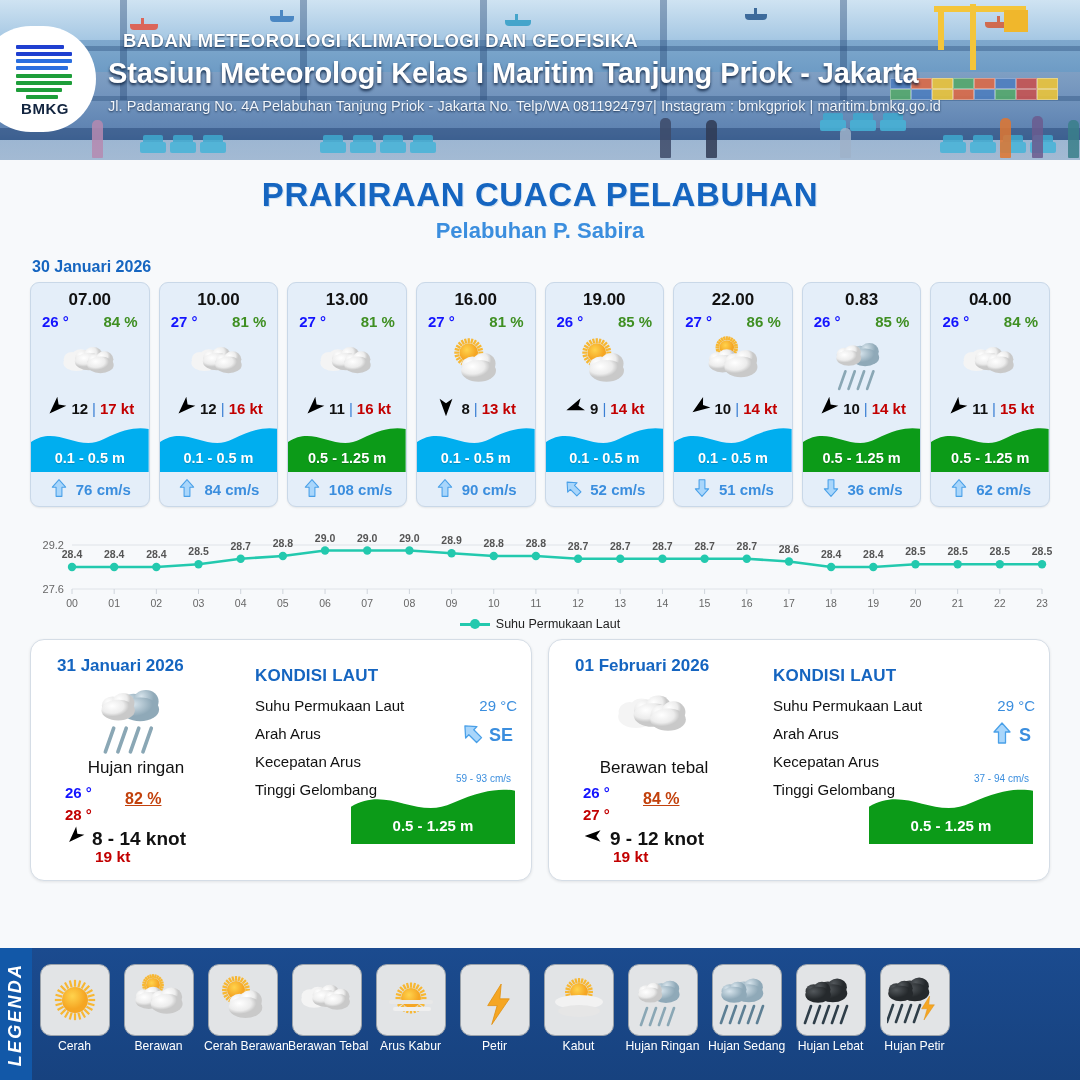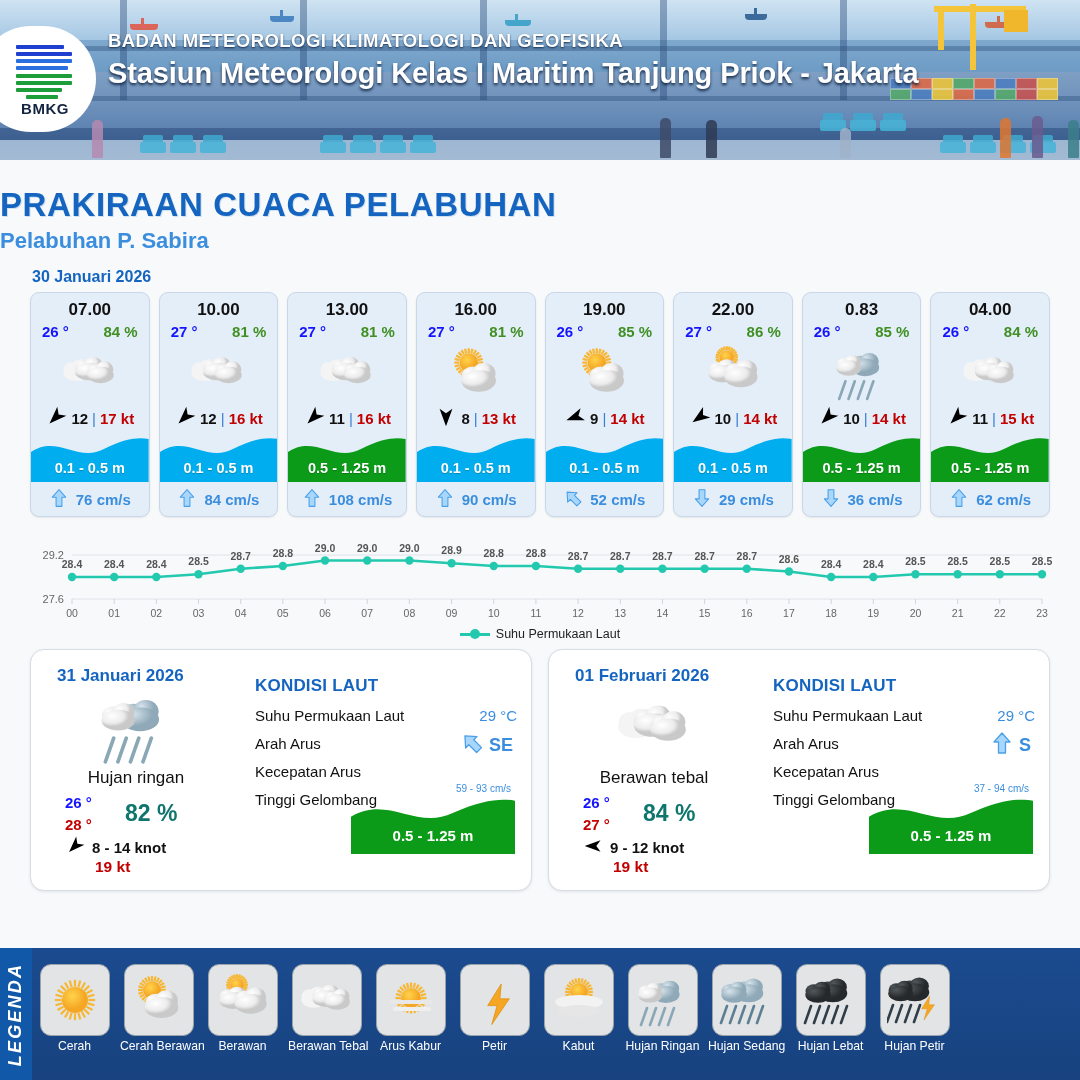--- a/index.html
+++ b/index.html
@@ -51,7 +51,7 @@
 
   .banner-text { position:absolute; left:108px; top:30px; z-index:5; }
   .bt-line1 { font-size:18.5px; font-weight:bold; color:#ffffff; letter-spacing:.45px;
-    text-shadow:0 1px 2px rgba(10,30,60,.85); }
+    text-shadow:0 1px 2px rgba(10,30,60,.85);margin-left:15px; }
   .bt-line2 { font-size:29px; font-weight:bold; color:#ffffff; letter-spacing:-.1px; margin-top:5px;
     text-shadow:0 2px 3px rgba(10,30,60,.9); }
   .bt-line3 { font-size:14.5px; color:#f0f5fb; margin-top:8px; letter-spacing:.05px;

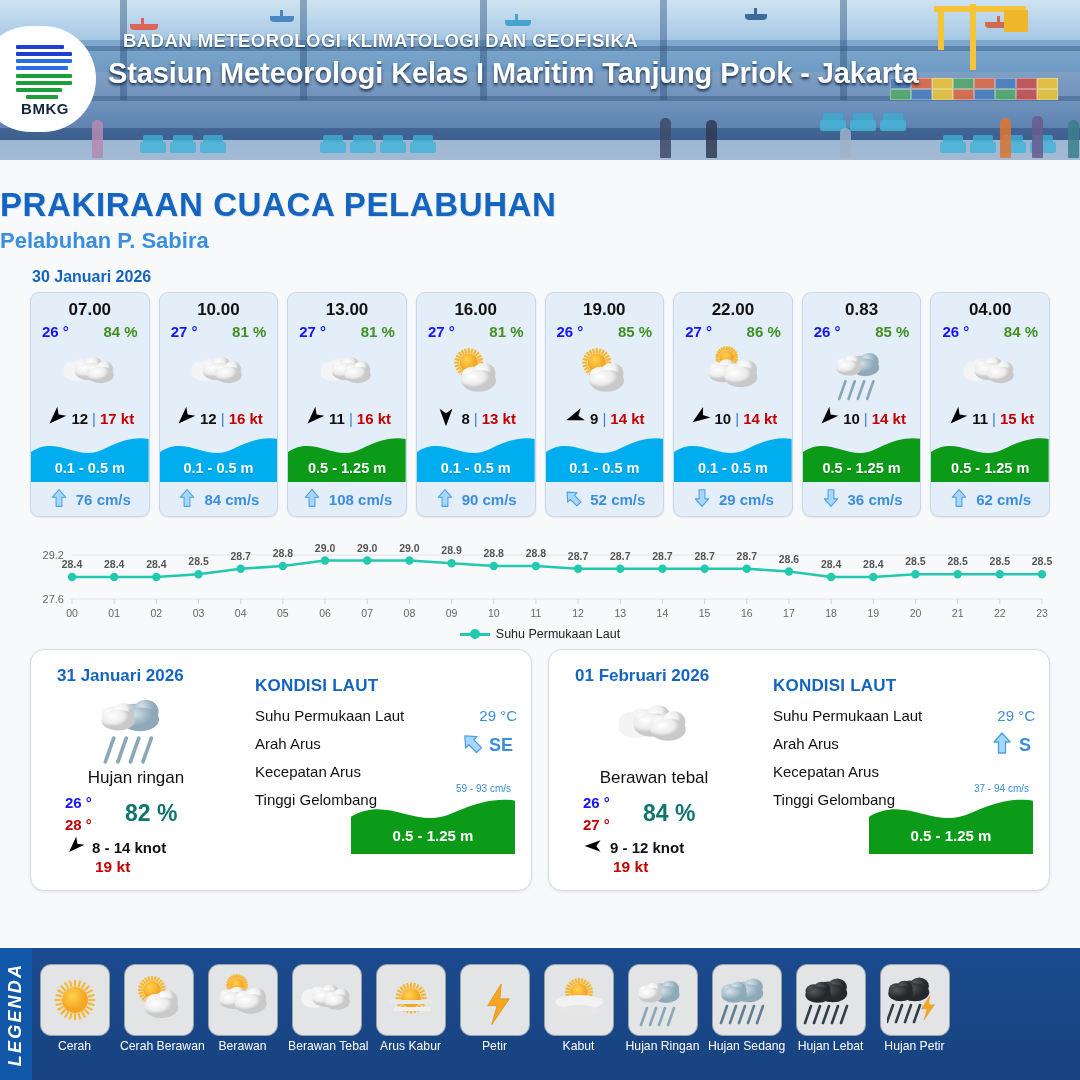--- a/index.html
+++ b/index.html
@@ -222,6 +222,7 @@
   <div class="banner-text">
     <div class="bt-line1">BADAN METEOROLOGI KLIMATOLOGI DAN GEOFISIKA</div>
     <div class="bt-line2">Stasiun Meteorologi Kelas I Maritim Tanjung Priok - Jakarta</div>
+    <div class="bt-line3">Jl. Padamarang No. 4A Pelabuhan Tanjung Priok - Jakarta No. Telp/WA 0811924797| Instagram : bmkgpriok | maritim.bmkg.go.id</div>
   </div>
 </div>
 

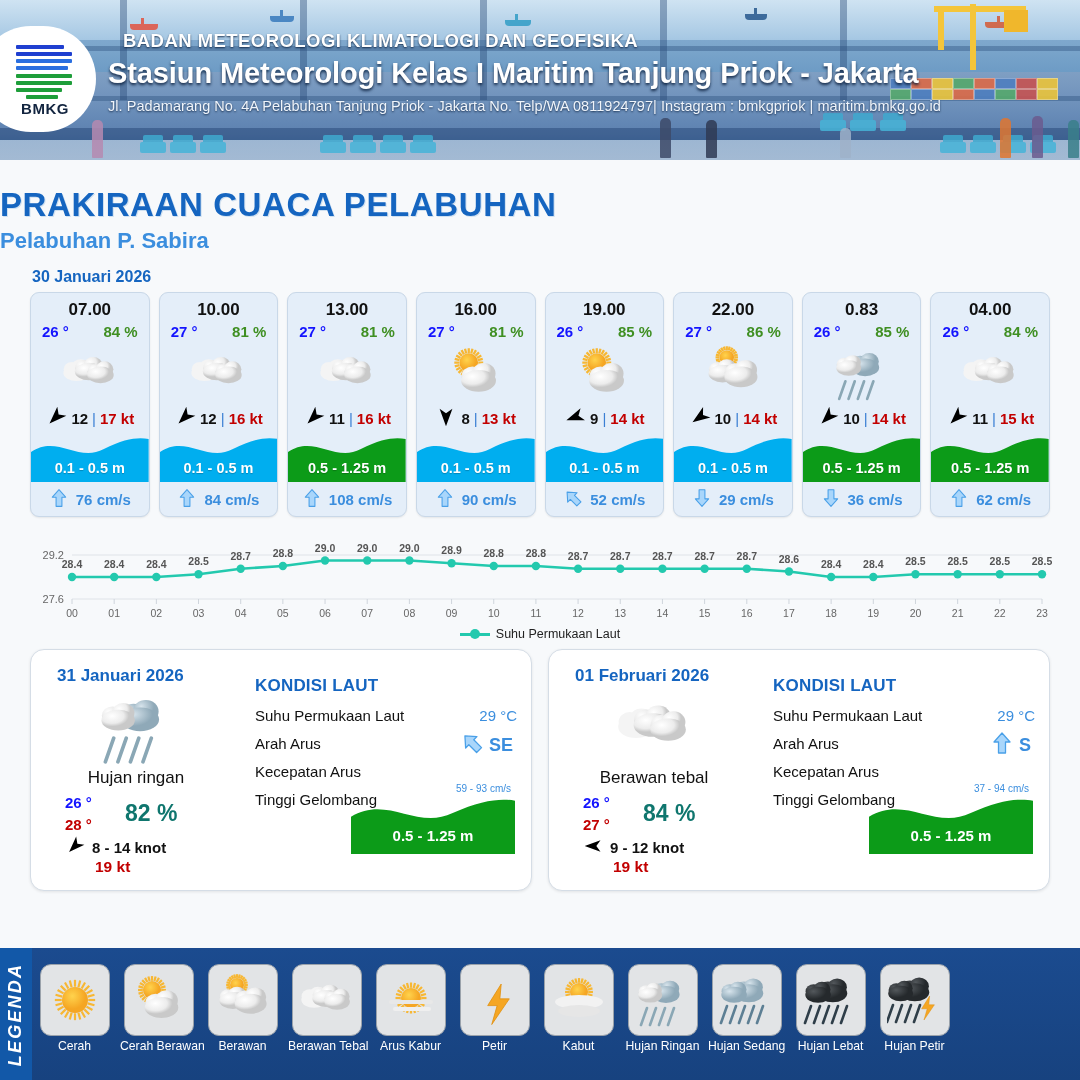--- a/index.html
+++ b/index.html
@@ -58,7 +58,7 @@
     text-shadow:0 1px 2px rgba(10,30,60,.85); }
 
   
-  .title-wrap { margin-top:26px; }
+  .title-wrap { text-align:center; margin-top:16px; }
   .main-title { font-size:33px; font-weight:bold; color:#1565c0; letter-spacing:.6px;
     text-shadow:1px 1px 0 #cfe0f0; }
   .sub-title { font-size:22px; font-weight:bold; color:#3b8ede; margin-top:4px; }

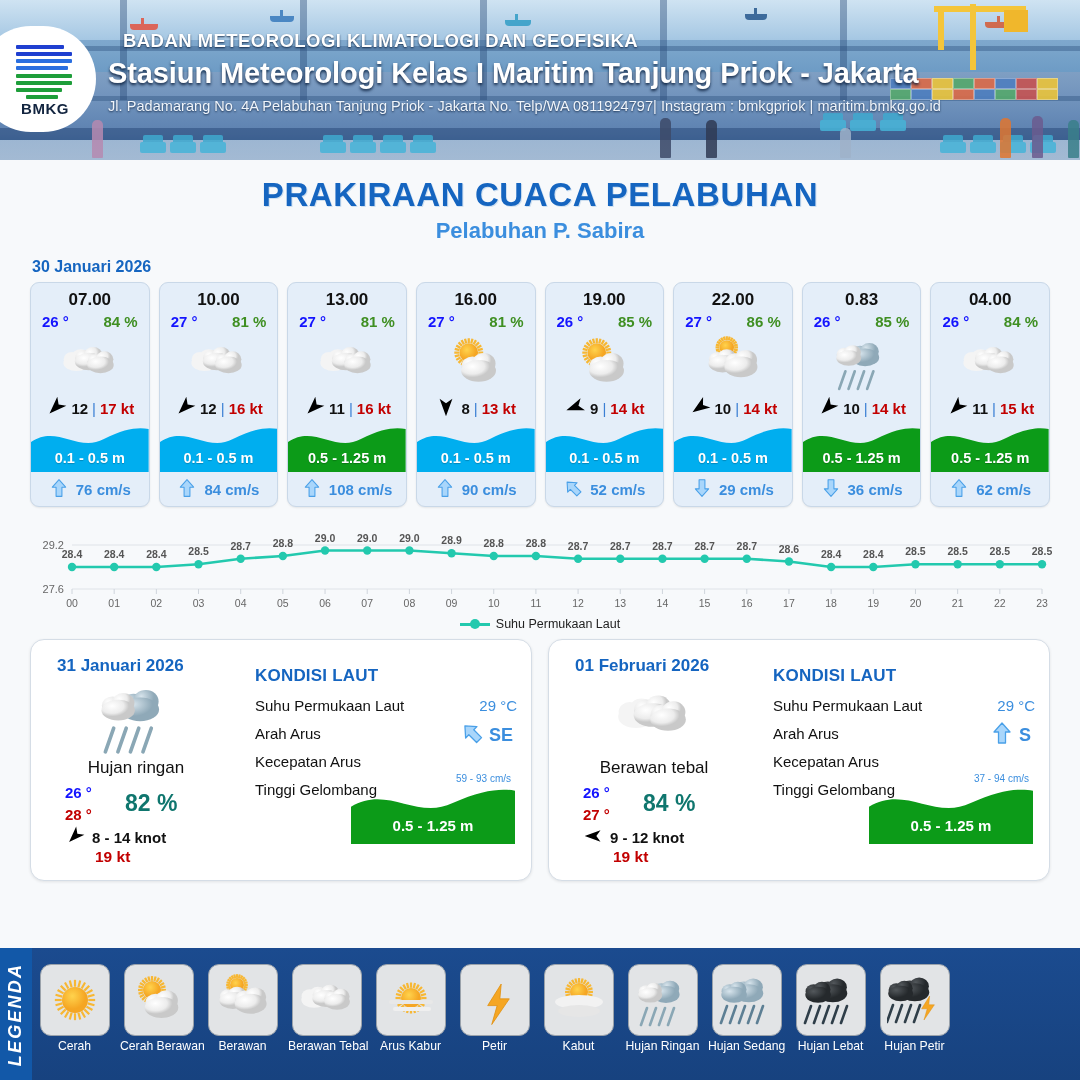--- a/index.html
+++ b/index.html
@@ -670,7 +670,7 @@
         <span><svg width="20" height="20" viewBox="0 0 24 24" style="transform:rotate(180deg)">
             <path d="M12 2 L20 11 L15.5 11 L15.5 22 L8.5 22 L8.5 11 L4 11 Z" fill="#a9d6fb" stroke="#4aa0e8" stroke-width="1.3" stroke-linejoin="round"></path>
           </svg></span>
-        <span>29 cm/s</span>
+        <span>51 cm/s</span>
       </div>
     </div>
     <div class="card">

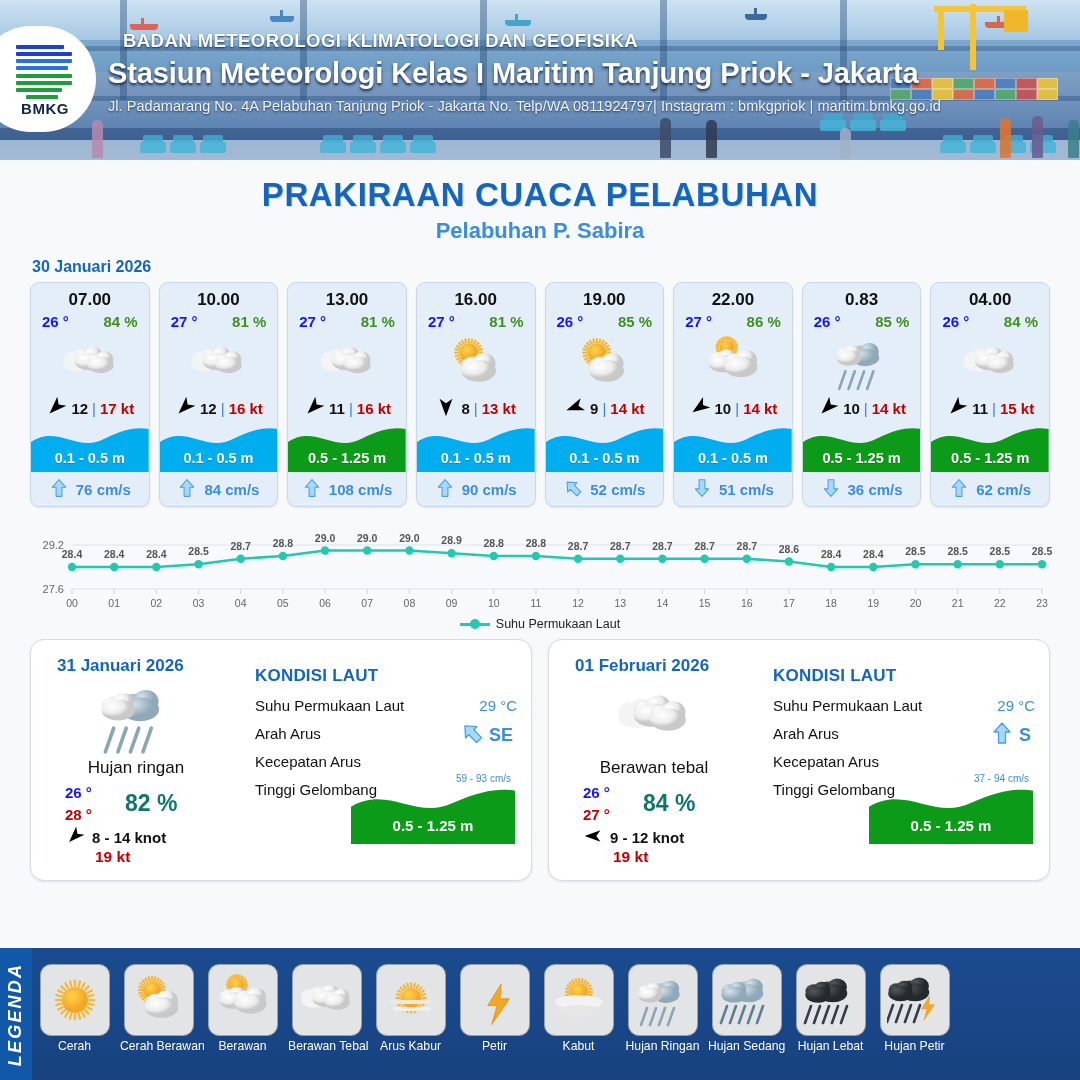--- a/index.html
+++ b/index.html
@@ -108,7 +108,7 @@
   .d-temps { position:absolute; left:34px; top:142px; font-size:15px; font-weight:bold; line-height:1.45; }
   .d-tmin { color:#1414ff; }
   .d-tmax { color:#c20000; }
-  .d-hum { position:absolute; left:94px; top:150px; font-size:23px; font-weight:bold; color:#0f766e; }
+  .d-hum { position:absolute; left:94px; top:150px; font-size:16px; font-weight:bold; color:#c2410c;text-decoration:underline; }
   .d-wind { position:absolute; left:34px; top:186px; font-size:15px; font-weight:bold; color:#111; display:flex; align-items:center; gap:7px; }
   .d-gust { position:absolute; left:64px; top:208px; font-size:15.5px; font-weight:bold; color:#c20000; }
   .d-right { position:absolute; left:224px; top:26px; right:14px; }

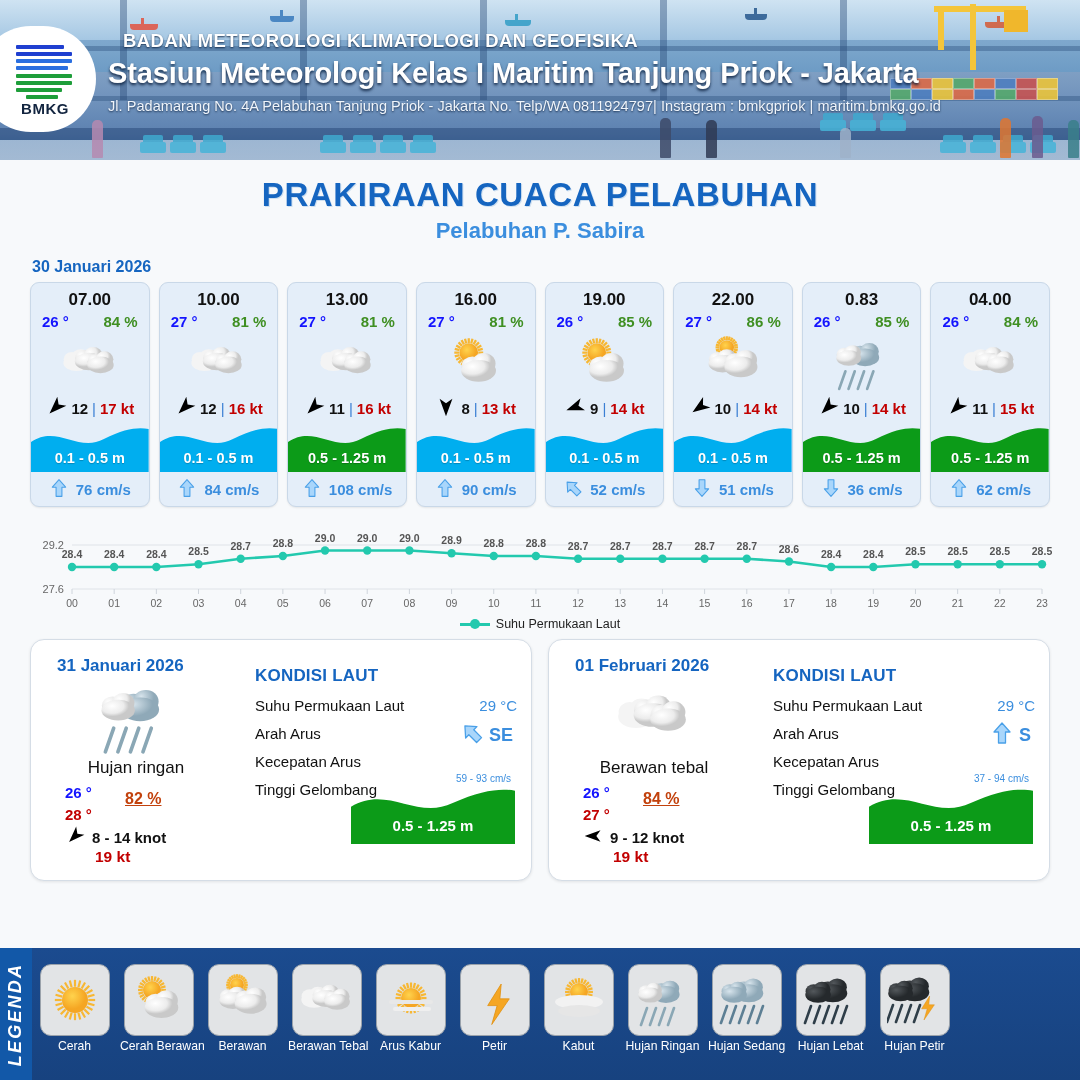--- a/index.html
+++ b/index.html
@@ -109,7 +109,7 @@
   .d-tmin { color:#1414ff; }
   .d-tmax { color:#c20000; }
   .d-hum { position:absolute; left:94px; top:150px; font-size:16px; font-weight:bold; color:#c2410c;text-decoration:underline; }
-  .d-wind { position:absolute; left:34px; top:186px; font-size:15px; font-weight:bold; color:#111; display:flex; align-items:center; gap:7px; }
+  .d-wind { position:absolute; left:34px; top:186px; font-size:19px; font-weight:bold; color:#111; display:flex; align-items:center; gap:7px; }
   .d-gust { position:absolute; left:64px; top:208px; font-size:15.5px; font-weight:bold; color:#c20000; }
   .d-right { position:absolute; left:224px; top:26px; right:14px; }
   .d-kl { font-size:17px; font-weight:bold; color:#1565c0; letter-spacing:.2px; }

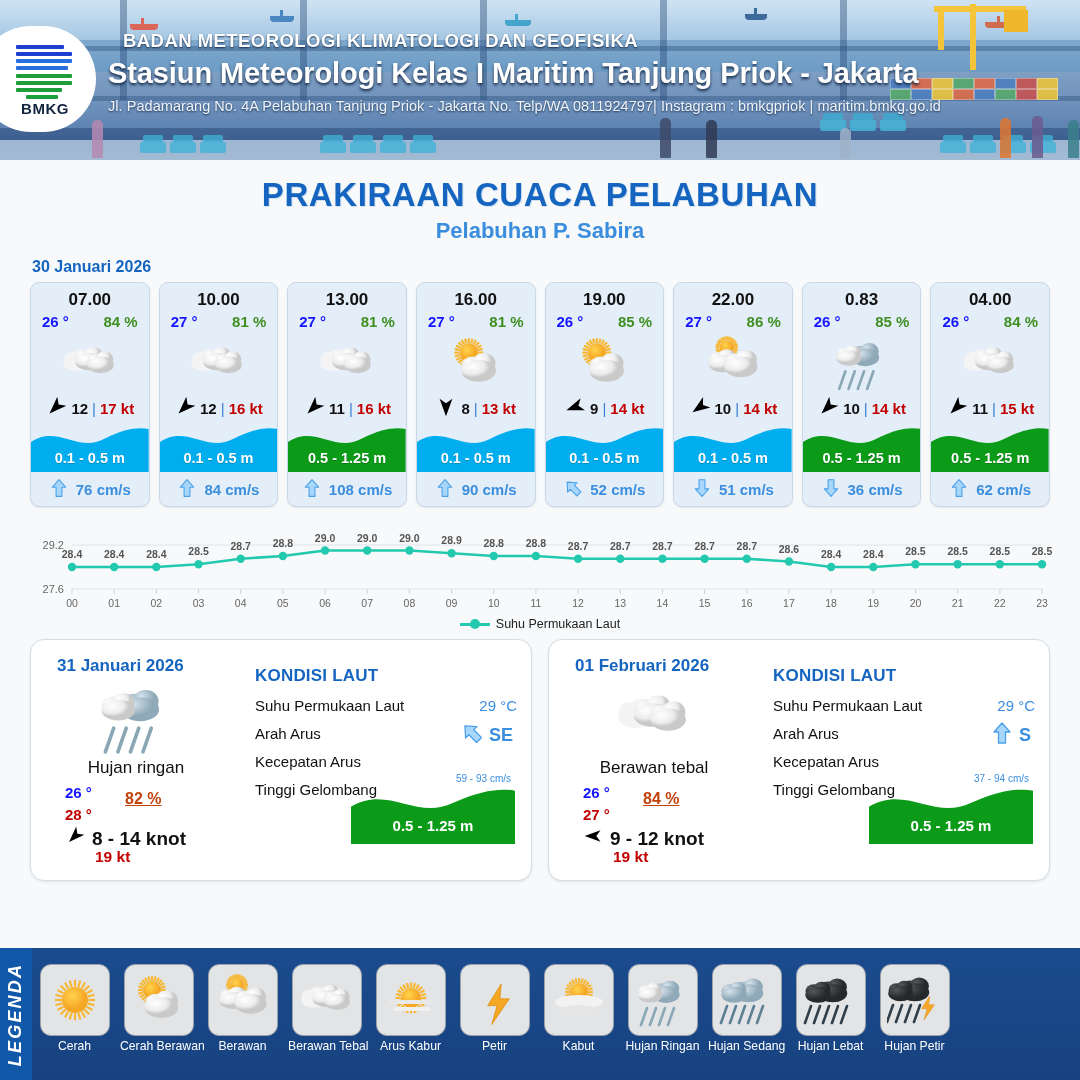--- a/index.html
+++ b/index.html
@@ -1124,62 +1124,6 @@
         <div class="li-box">
           <svg width="56" height="56" viewBox="0 0 56 56">
             <defs>
-              <radialGradient id="sgcerah-berawan-icon56" cx="40%" cy="35%">
-                <stop offset="0%" stop-color="#ffd34d"></stop>
-                <stop offset="100%" stop-color="#f5a623"></stop>
-              </radialGradient>
-              <radialGradient id="cgcerah-berawan-icon56" cx="32%" cy="30%">
-                <stop offset="0%" stop-color="#ffffff"></stop>
-                <stop offset="70%" stop-color="#ececec"></stop>
-                <stop offset="100%" stop-color="#c9c9c9"></stop>
-              </radialGradient>
-              <radialGradient id="dgcerah-berawan-icon56" cx="32%" cy="28%">
-                <stop offset="0%" stop-color="#53585c"></stop>
-                <stop offset="100%" stop-color="#25292c"></stop>
-              </radialGradient>
-              <radialGradient id="bgcerah-berawan-icon56" cx="32%" cy="28%">
-                <stop offset="0%" stop-color="#d7e4ec"></stop>
-                <stop offset="100%" stop-color="#8fa9b8"></stop>
-              </radialGradient>
-            </defs>
-            <line x1="30.18" y1="18" x2="34.95" y2="18" stroke="#f7b733" stroke-width="2.2"></line>
-            <line x1="29.867199085333645" y1="20.37595883404114" x2="34.4746652767325" y2="21.610525679180164" stroke="#f7b733" stroke-width="2.2"></line>
-            <line x1="28.950113206741147" y1="22.59" x2="33.08105438279292" y2="24.974999999999998" stroke="#f7b733" stroke-width="2.2"></line>
-            <line x1="27.491240251292506" y1="24.491240251292506" x2="30.864139597552338" y2="27.864139597552338" stroke="#f7b733" stroke-width="2.2"></line>
-            <line x1="25.59" y1="25.950113206741147" x2="27.975" y2="30.08105438279292" stroke="#f7b733" stroke-width="2.2"></line>
-            <line x1="23.37595883404114" y1="26.867199085333645" x2="24.610525679180164" y2="31.4746652767325" stroke="#f7b733" stroke-width="2.2"></line>
-            <line x1="21" y1="27.18" x2="21" y2="31.950000000000003" stroke="#f7b733" stroke-width="2.2"></line>
-            <line x1="18.624041165958857" y1="26.867199085333645" x2="17.389474320819833" y2="31.4746652767325" stroke="#f7b733" stroke-width="2.2"></line>
-            <line x1="16.410000000000004" y1="25.950113206741147" x2="14.025000000000002" y2="30.08105438279292" stroke="#f7b733" stroke-width="2.2"></line>
-            <line x1="14.508759748707494" y1="24.491240251292506" x2="11.135860402447662" y2="27.864139597552338" stroke="#f7b733" stroke-width="2.2"></line>
-            <line x1="13.049886793258853" y1="22.59" x2="8.918945617207081" y2="24.974999999999998" stroke="#f7b733" stroke-width="2.2"></line>
-            <line x1="12.132800914666355" y1="20.375958834041143" x2="7.525334723267498" y2="21.610525679180167" stroke="#f7b733" stroke-width="2.2"></line>
-            <line x1="11.82" y1="18" x2="7.049999999999999" y2="18" stroke="#f7b733" stroke-width="2.2"></line>
-            <line x1="12.132800914666353" y1="15.624041165958863" x2="7.5253347232674965" y2="14.389474320819842" stroke="#f7b733" stroke-width="2.2"></line>
-            <line x1="13.049886793258853" y1="13.41" x2="8.918945617207081" y2="11.024999999999999" stroke="#f7b733" stroke-width="2.2"></line>
-            <line x1="14.508759748707492" y1="11.508759748707494" x2="11.135860402447658" y2="8.135860402447662" stroke="#f7b733" stroke-width="2.2"></line>
-            <line x1="16.409999999999997" y1="10.049886793258857" x2="14.024999999999995" y2="5.9189456172070845" stroke="#f7b733" stroke-width="2.2"></line>
-            <line x1="18.62404116595886" y1="9.132800914666353" x2="17.389474320819836" y2="4.5253347232674965" stroke="#f7b733" stroke-width="2.2"></line>
-            <line x1="21" y1="8.82" x2="20.999999999999996" y2="4.049999999999999" stroke="#f7b733" stroke-width="2.2"></line>
-            <line x1="23.375958834041143" y1="9.132800914666355" x2="24.61052567918017" y2="4.525334723267498" stroke="#f7b733" stroke-width="2.2"></line>
-            <line x1="25.59" y1="10.049886793258853" x2="27.975" y2="5.918945617207081" stroke="#f7b733" stroke-width="2.2"></line>
-            <line x1="27.491240251292503" y1="11.508759748707492" x2="30.864139597552334" y2="8.135860402447658" stroke="#f7b733" stroke-width="2.2"></line>
-            <line x1="28.950113206741143" y1="13.409999999999997" x2="33.081054382792914" y2="11.024999999999995" stroke="#f7b733" stroke-width="2.2"></line>
-            <line x1="29.867199085333645" y1="15.624041165958861" x2="34.4746652767325" y2="14.389474320819836" stroke="#f7b733" stroke-width="2.2"></line>
-            <circle cx="21" cy="18" r="9" fill="url(#sgcerah-berawan-icon56)"></circle>
-            <g transform="translate(12,20)">
-              <ellipse cx="12.6" cy="10.92" rx="10.5" ry="9.24" fill="url(#cgcerah-berawan-icon56)"></ellipse>
-              <ellipse cx="23.520000000000003" cy="8.4" rx="11.34" ry="10.08" fill="url(#cgcerah-berawan-icon56)"></ellipse>
-              <ellipse cx="18.48" cy="15.54" rx="16.8" ry="10.5" fill="url(#cgcerah-berawan-icon56)"></ellipse>
-            </g>
-          </svg>
-        </div>
-        <div class="li-lab">Cerah Berawan</div>
-      </div>
-      <div class="li">
-        <div class="li-box">
-          <svg width="56" height="56" viewBox="0 0 56 56">
-            <defs>
               <radialGradient id="sgberawan-icon56" cx="40%" cy="35%">
                 <stop offset="0%" stop-color="#ffd34d"></stop>
                 <stop offset="100%" stop-color="#f5a623"></stop>
@@ -1241,6 +1185,62 @@
         <div class="li-box">
           <svg width="56" height="56" viewBox="0 0 56 56">
             <defs>
+              <radialGradient id="sgcerah-berawan-icon56" cx="40%" cy="35%">
+                <stop offset="0%" stop-color="#ffd34d"></stop>
+                <stop offset="100%" stop-color="#f5a623"></stop>
+              </radialGradient>
+              <radialGradient id="cgcerah-berawan-icon56" cx="32%" cy="30%">
+                <stop offset="0%" stop-color="#ffffff"></stop>
+                <stop offset="70%" stop-color="#ececec"></stop>
+                <stop offset="100%" stop-color="#c9c9c9"></stop>
+              </radialGradient>
+              <radialGradient id="dgcerah-berawan-icon56" cx="32%" cy="28%">
+                <stop offset="0%" stop-color="#53585c"></stop>
+                <stop offset="100%" stop-color="#25292c"></stop>
+              </radialGradient>
+              <radialGradient id="bgcerah-berawan-icon56" cx="32%" cy="28%">
+                <stop offset="0%" stop-color="#d7e4ec"></stop>
+                <stop offset="100%" stop-color="#8fa9b8"></stop>
+              </radialGradient>
+            </defs>
+            <line x1="30.18" y1="18" x2="34.95" y2="18" stroke="#f7b733" stroke-width="2.2"></line>
+            <line x1="29.867199085333645" y1="20.37595883404114" x2="34.4746652767325" y2="21.610525679180164" stroke="#f7b733" stroke-width="2.2"></line>
+            <line x1="28.950113206741147" y1="22.59" x2="33.08105438279292" y2="24.974999999999998" stroke="#f7b733" stroke-width="2.2"></line>
+            <line x1="27.491240251292506" y1="24.491240251292506" x2="30.864139597552338" y2="27.864139597552338" stroke="#f7b733" stroke-width="2.2"></line>
+            <line x1="25.59" y1="25.950113206741147" x2="27.975" y2="30.08105438279292" stroke="#f7b733" stroke-width="2.2"></line>
+            <line x1="23.37595883404114" y1="26.867199085333645" x2="24.610525679180164" y2="31.4746652767325" stroke="#f7b733" stroke-width="2.2"></line>
+            <line x1="21" y1="27.18" x2="21" y2="31.950000000000003" stroke="#f7b733" stroke-width="2.2"></line>
+            <line x1="18.624041165958857" y1="26.867199085333645" x2="17.389474320819833" y2="31.4746652767325" stroke="#f7b733" stroke-width="2.2"></line>
+            <line x1="16.410000000000004" y1="25.950113206741147" x2="14.025000000000002" y2="30.08105438279292" stroke="#f7b733" stroke-width="2.2"></line>
+            <line x1="14.508759748707494" y1="24.491240251292506" x2="11.135860402447662" y2="27.864139597552338" stroke="#f7b733" stroke-width="2.2"></line>
+            <line x1="13.049886793258853" y1="22.59" x2="8.918945617207081" y2="24.974999999999998" stroke="#f7b733" stroke-width="2.2"></line>
+            <line x1="12.132800914666355" y1="20.375958834041143" x2="7.525334723267498" y2="21.610525679180167" stroke="#f7b733" stroke-width="2.2"></line>
+            <line x1="11.82" y1="18" x2="7.049999999999999" y2="18" stroke="#f7b733" stroke-width="2.2"></line>
+            <line x1="12.132800914666353" y1="15.624041165958863" x2="7.5253347232674965" y2="14.389474320819842" stroke="#f7b733" stroke-width="2.2"></line>
+            <line x1="13.049886793258853" y1="13.41" x2="8.918945617207081" y2="11.024999999999999" stroke="#f7b733" stroke-width="2.2"></line>
+            <line x1="14.508759748707492" y1="11.508759748707494" x2="11.135860402447658" y2="8.135860402447662" stroke="#f7b733" stroke-width="2.2"></line>
+            <line x1="16.409999999999997" y1="10.049886793258857" x2="14.024999999999995" y2="5.9189456172070845" stroke="#f7b733" stroke-width="2.2"></line>
+            <line x1="18.62404116595886" y1="9.132800914666353" x2="17.389474320819836" y2="4.5253347232674965" stroke="#f7b733" stroke-width="2.2"></line>
+            <line x1="21" y1="8.82" x2="20.999999999999996" y2="4.049999999999999" stroke="#f7b733" stroke-width="2.2"></line>
+            <line x1="23.375958834041143" y1="9.132800914666355" x2="24.61052567918017" y2="4.525334723267498" stroke="#f7b733" stroke-width="2.2"></line>
+            <line x1="25.59" y1="10.049886793258853" x2="27.975" y2="5.918945617207081" stroke="#f7b733" stroke-width="2.2"></line>
+            <line x1="27.491240251292503" y1="11.508759748707492" x2="30.864139597552334" y2="8.135860402447658" stroke="#f7b733" stroke-width="2.2"></line>
+            <line x1="28.950113206741143" y1="13.409999999999997" x2="33.081054382792914" y2="11.024999999999995" stroke="#f7b733" stroke-width="2.2"></line>
+            <line x1="29.867199085333645" y1="15.624041165958861" x2="34.4746652767325" y2="14.389474320819836" stroke="#f7b733" stroke-width="2.2"></line>
+            <circle cx="21" cy="18" r="9" fill="url(#sgcerah-berawan-icon56)"></circle>
+            <g transform="translate(12,20)">
+              <ellipse cx="12.6" cy="10.92" rx="10.5" ry="9.24" fill="url(#cgcerah-berawan-icon56)"></ellipse>
+              <ellipse cx="23.520000000000003" cy="8.4" rx="11.34" ry="10.08" fill="url(#cgcerah-berawan-icon56)"></ellipse>
+              <ellipse cx="18.48" cy="15.54" rx="16.8" ry="10.5" fill="url(#cgcerah-berawan-icon56)"></ellipse>
+            </g>
+          </svg>
+        </div>
+        <div class="li-lab">Cerah Berawan</div>
+      </div>
+      <div class="li">
+        <div class="li-box">
+          <svg width="56" height="56" viewBox="0 0 56 56">
+            <defs>
               <radialGradient id="sgberawan-tebal-icon56" cx="40%" cy="35%">
                 <stop offset="0%" stop-color="#ffd34d"></stop>
                 <stop offset="100%" stop-color="#f5a623"></stop>

